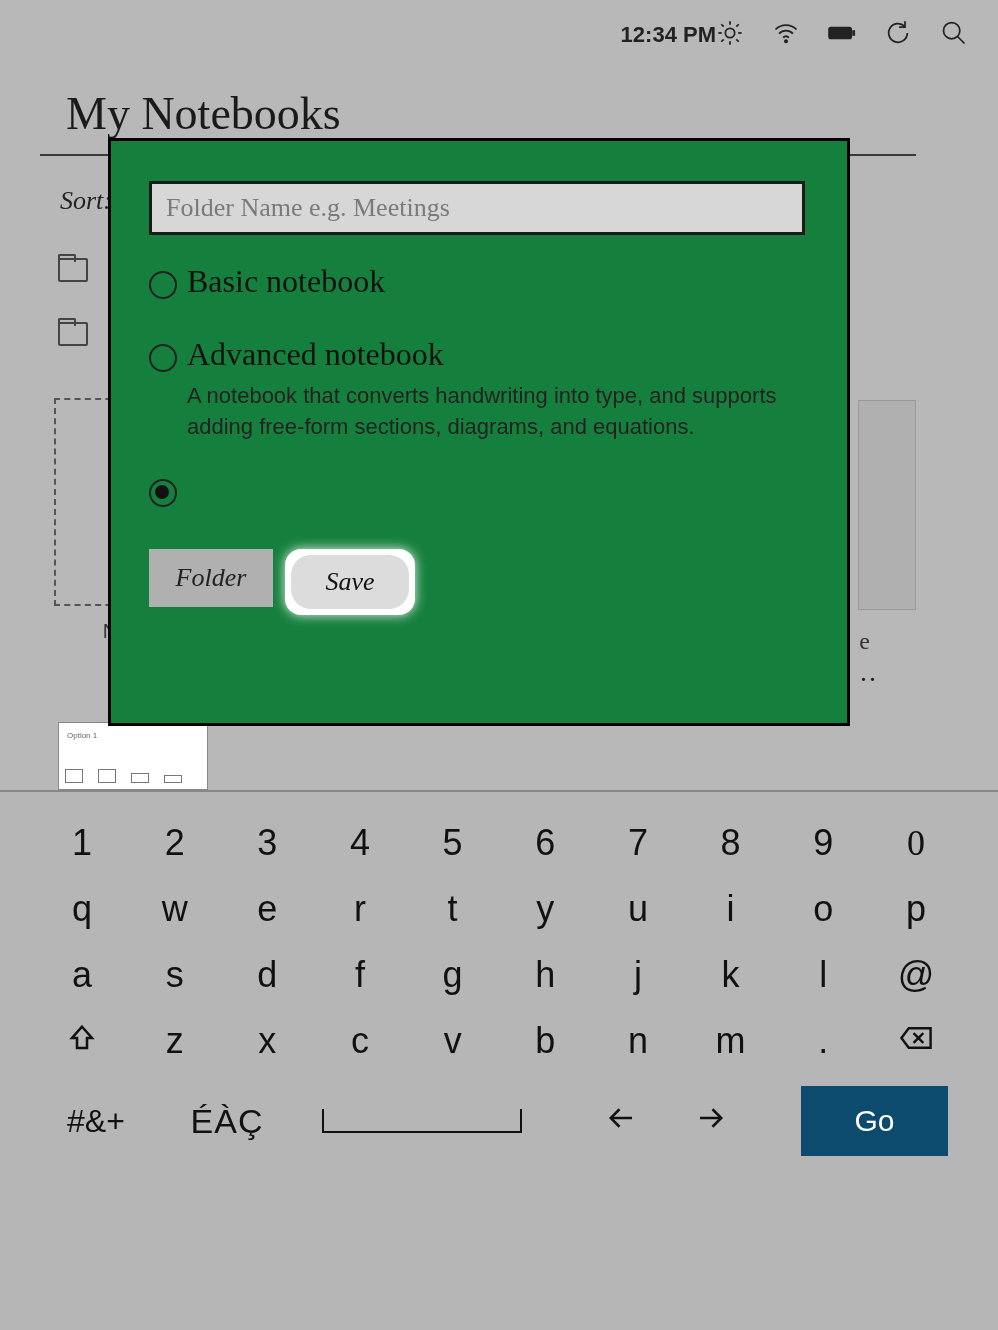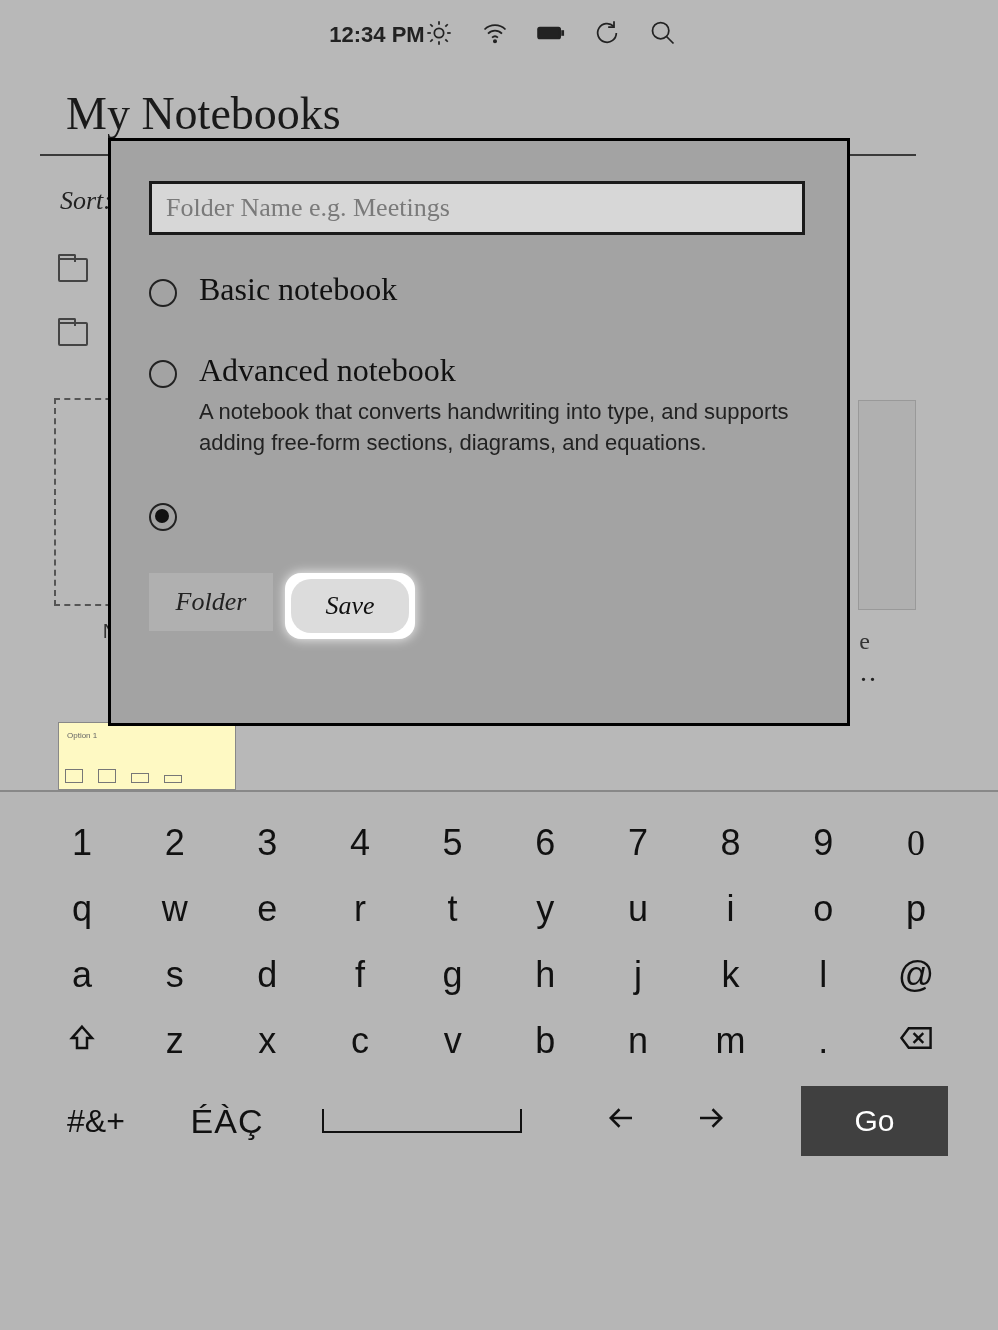--- a/index.html
+++ b/index.html
@@ -7,7 +7,7 @@
   body { background: #b8b8b8; position: relative; }
 
   
-  .statusbar { position: absolute; top: 0; left: 0; right: 0; height: 70px; display: flex; align-items: center; justify-content: center; padding: 0 30px 0 38px; }
+  .statusbar { position: absolute; top: 0; left: 0; right: 0; height: 70px; display: flex; align-items: center; justify-content: flex-end; padding: 0 30px 0 38px; }
   .statusbar .time { font-family: -apple-system, Helvetica, Arial, sans-serif; font-size: 22px; font-weight: 600; color: #222; }
   .status-icons { display: flex; gap: 28px; align-items: center; }
   .status-icons svg { width: 28px; height: 28px; stroke: #222; fill: none; stroke-width: 1.5; }

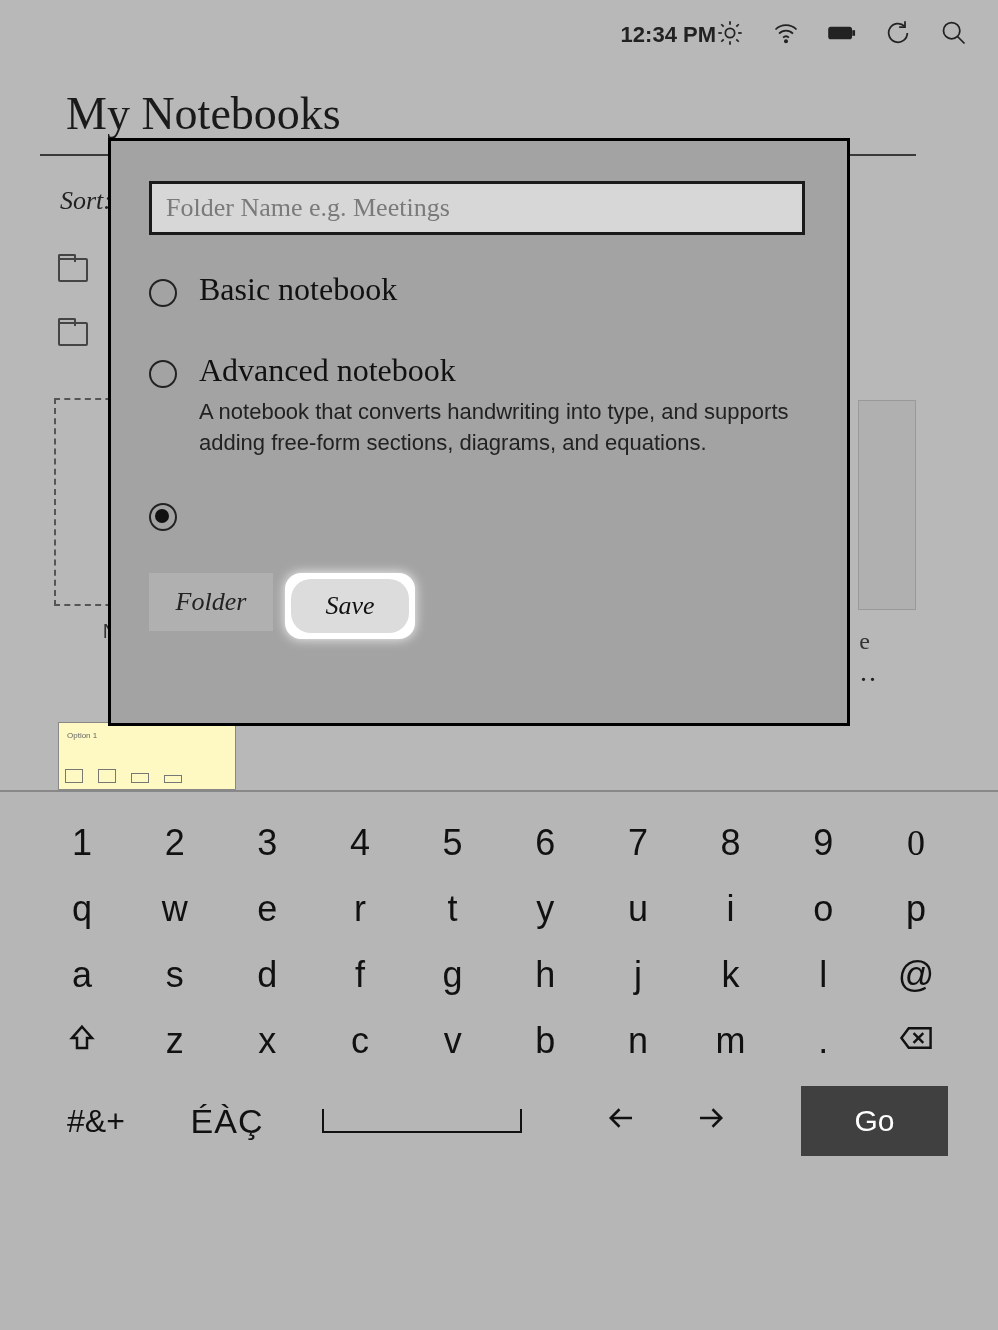--- a/index.html
+++ b/index.html
@@ -42,7 +42,7 @@
   
 
   
-  .modal { position: absolute; top: 138px; left: 108px; width: 742px; height: 588px; background: #a3a3a3; border: 3px solid #000; padding: 40px 38px 30px 38px; }
+  .modal { position: absolute; top: 138px; left: 108px; width: 742px; height: 588px; background: #15803d; border: 3px solid #000; padding: 40px 38px 30px 38px; }
   .modal-input { width: 656px; height: 54px; border: 3px solid #1a1a1a; background: #d7d7d7; font-size: 26px; font-family: Georgia, serif; padding: 0 14px; color: #555; }
   .modal-input::placeholder { color: #7a7a7a; font-style: normal; }
 

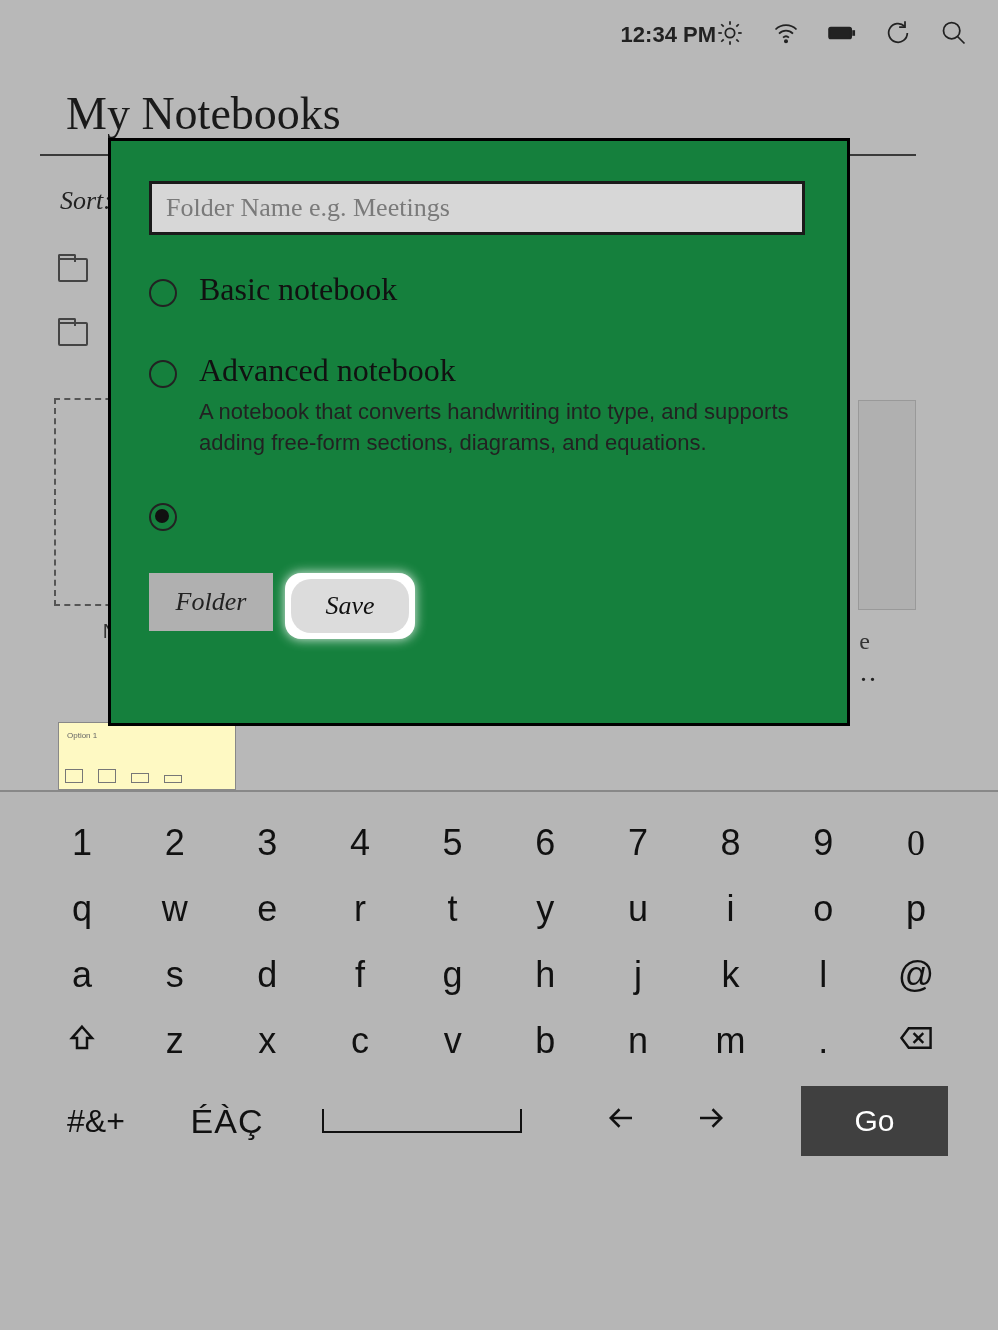--- a/index.html
+++ b/index.html
@@ -46,7 +46,7 @@
   .modal-input { width: 656px; height: 54px; border: 3px solid #1a1a1a; background: #d7d7d7; font-size: 26px; font-family: Georgia, serif; padding: 0 14px; color: #555; }
   .modal-input::placeholder { color: #7a7a7a; font-style: normal; }
 
-  .option { display: flex; align-items: flex-start; gap: 22px; margin-top: 36px; }
+  .option { display: flex; align-items: flex-start; gap: 10px; margin-top: 28px; }
   .option .radio { flex: 0 0 auto; width: 28px; height: 28px; border: 2.5px solid #222; border-radius: 50%; margin-top: 8px; position: relative; }
   .option.selected .radio:after { content: ""; position: absolute; top: 4px; left: 4px; width: 14px; height: 14px; background: #111; border-radius: 50%; }
   .option .body { flex: 1; }

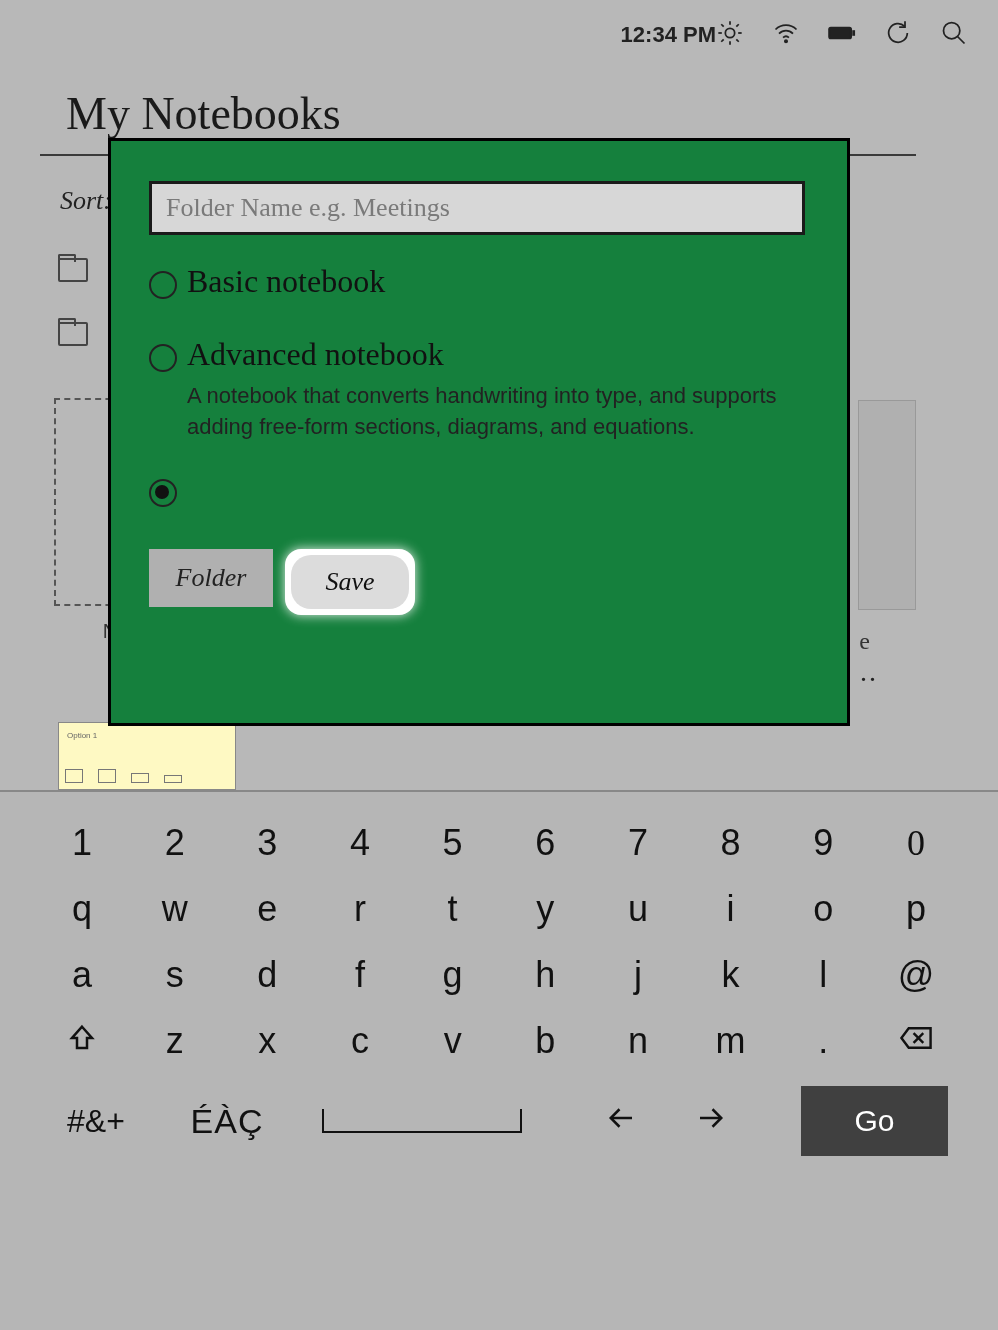--- a/index.html
+++ b/index.html
@@ -35,7 +35,7 @@
   .side-e { position: absolute; top: 628px; right: 128px; font-size: 24px; color: #333; }
   .side-dots { position: absolute; top: 656px; right: 120px; font-size: 28px; letter-spacing: 2px; color: #222; }
 
-  .thumb { position: absolute; top: 722px; left: 58px; width: 178px; height: 68px; border: 1px solid #888; background: #fef9c3; display:flex; align-items:flex-end; gap:15px; padding:6px; }
+  .thumb { position: absolute; top: 722px; left: 58px; width: 150px; height: 68px; border: 1px solid #888; background: #ffffff; display:flex; align-items:flex-end; gap:15px; padding:6px; }
   .thumb .sq { width:18px; height:14px; border:1px solid #777; }
   .thumb .txt { position:absolute; top:8px; left:8px; font-size:8px; color:#666; font-family:sans-serif; }
 

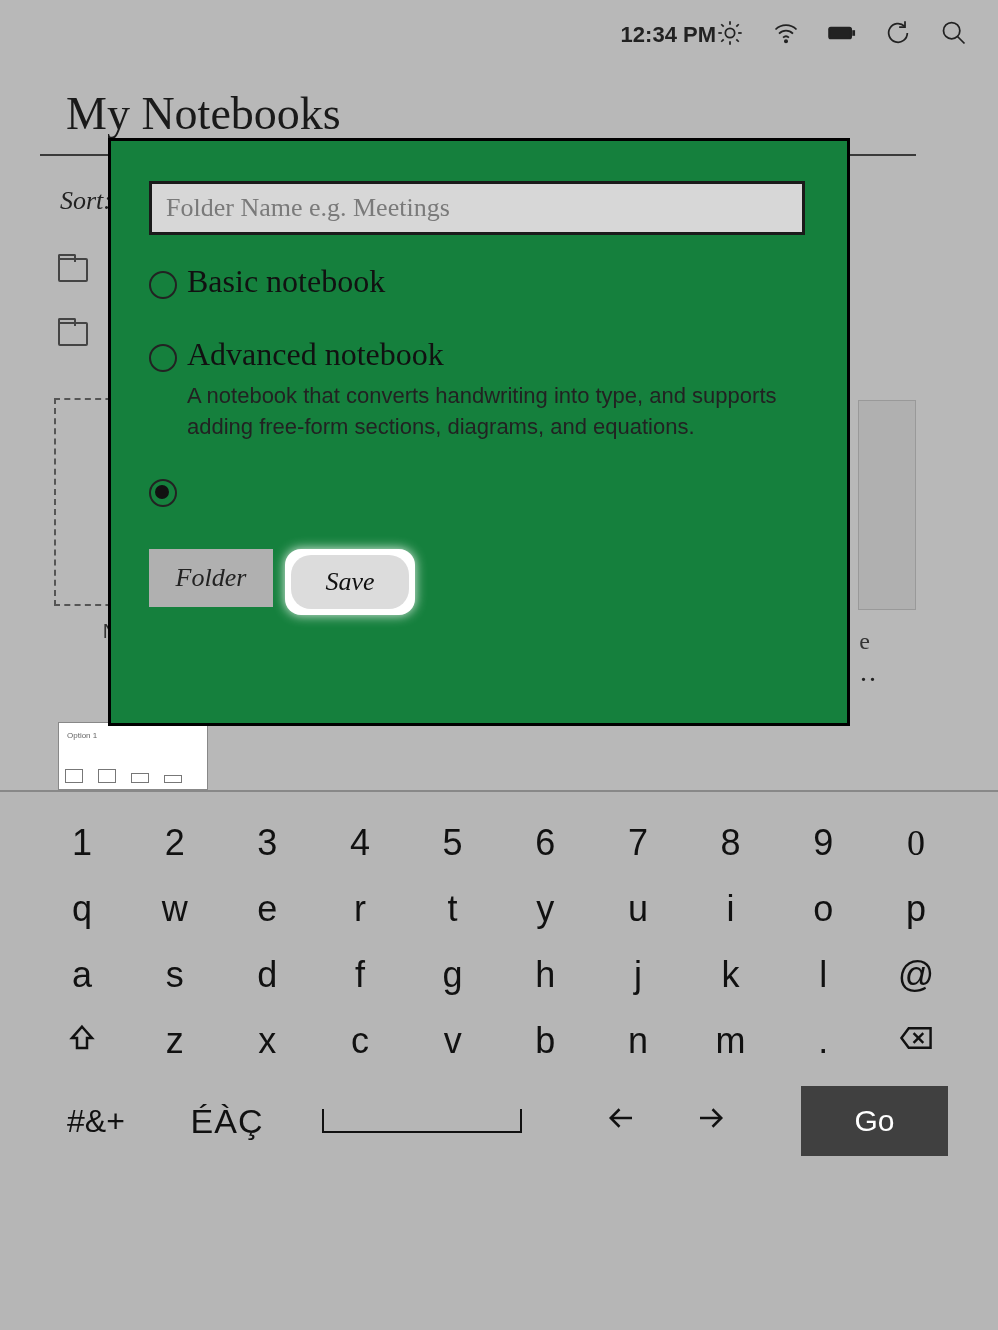--- a/index.html
+++ b/index.html
@@ -69,7 +69,7 @@
   .key.space { flex: 0 0 220px; height: 34px; display:flex; align-items:center; justify-content:center; }
   .key.space .sp { width: 200px; height: 24px; border: 2.5px solid #111; border-top: none; }
   .key svg { width: 34px; height: 30px; stroke: #111; fill: none; stroke-width: 2; }
-  .gobtn { width: 160px; height: 70px; background: #404040; color: #fff; display: flex; align-items: center; justify-content: center; font-size: 30px; font-family: -apple-system, Helvetica, Arial, sans-serif; margin-left: 31px; }
+  .gobtn { width: 160px; height: 70px; background: #0c4a6e; color: #fff; display: flex; align-items: center; justify-content: center; font-size: 30px; font-family: -apple-system, Helvetica, Arial, sans-serif; margin-left: 31px; }
   .krow.last { justify-content: flex-start; gap: 30px; }
   .krow.last .spacer { flex: 1; }
 </style>

